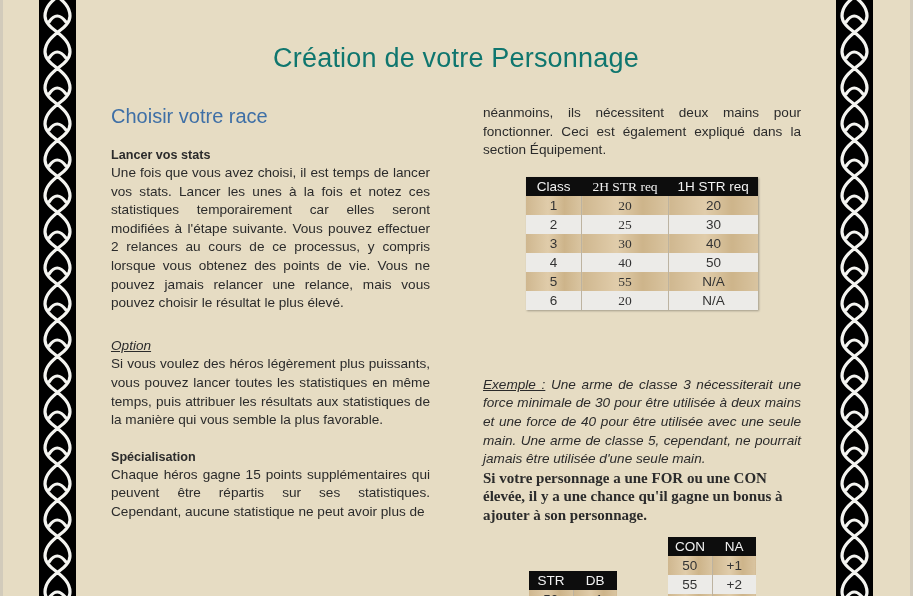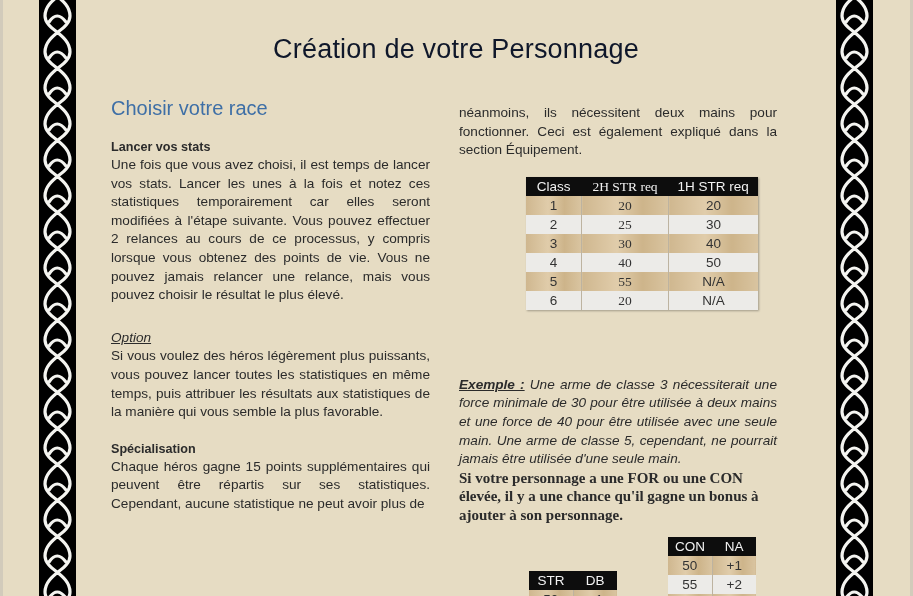--- a/index.html
+++ b/index.html
@@ -20,8 +20,8 @@
   #border-right { left:836px; }
 
   .page-title {
-    position:absolute; left:76px; width:760px; top:34px;
-    text-align:center; font-size:27px; color:#0f172a; letter-spacing:0.2px;
+    position:absolute; left:76px; width:760px; top:43px;
+    text-align:center; font-size:27px; color:#0f766e; letter-spacing:0.2px;
   }
   .col { position:absolute; font-size:13.6px; line-height:18.6px; }
   #col-left { left:111px; top:96px; width:319px; }

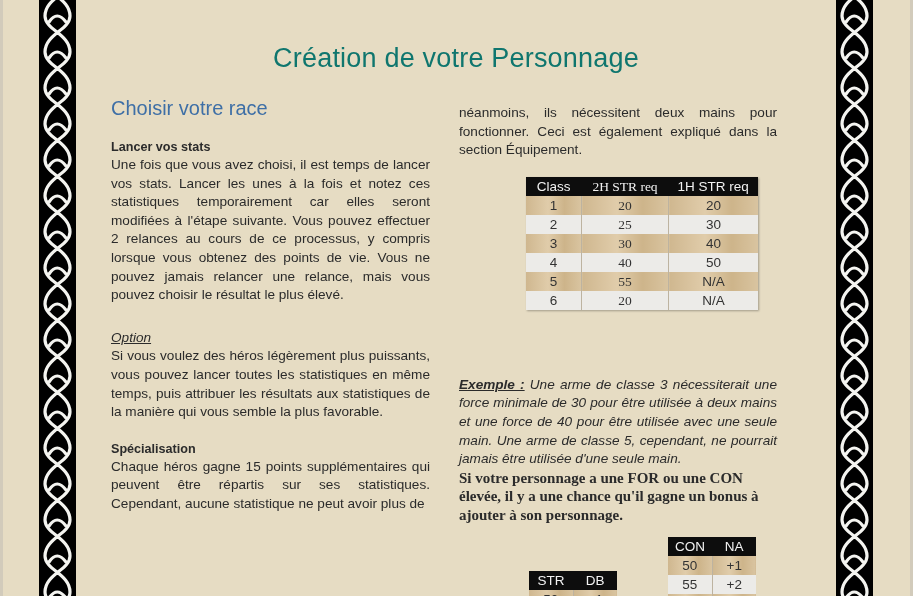--- a/index.html
+++ b/index.html
@@ -24,7 +24,7 @@
     text-align:center; font-size:27px; color:#0f766e; letter-spacing:0.2px;
   }
   .col { position:absolute; font-size:13.6px; line-height:18.6px; }
-  #col-left { left:111px; top:96px; width:319px; }
+  #col-left { left:111px; top:104px; width:319px; }
   #col-right { left:459px; top:104px; width:318px; }
   .section-heading { font-size:20px; color:#3e6fa6; line-height:24px; margin-bottom:2px; }
   .justify { text-align:justify; text-align-last:left; margin:0; }

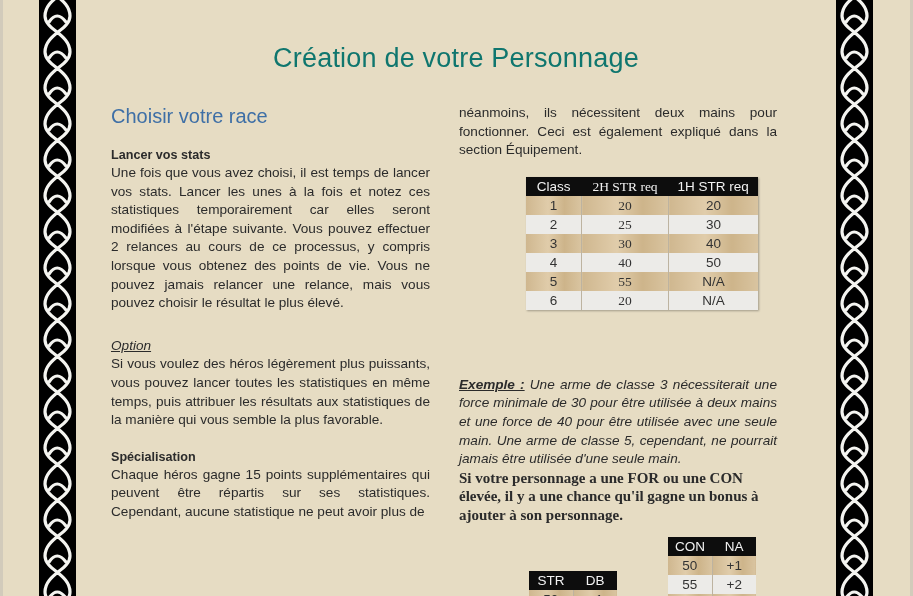--- a/index.html
+++ b/index.html
@@ -25,7 +25,7 @@
   }
   .col { position:absolute; font-size:13.6px; line-height:18.6px; }
   #col-left { left:111px; top:104px; width:319px; }
-  #col-right { left:459px; top:104px; width:318px; }
+  #col-right { left:483px; top:104px; width:318px; }
   .section-heading { font-size:20px; color:#3e6fa6; line-height:24px; margin-bottom:2px; }
   .justify { text-align:justify; text-align-last:left; margin:0; }
   .sub-heading { font-weight:bold; font-size:12.6px; margin-top:18px; line-height:18px; }

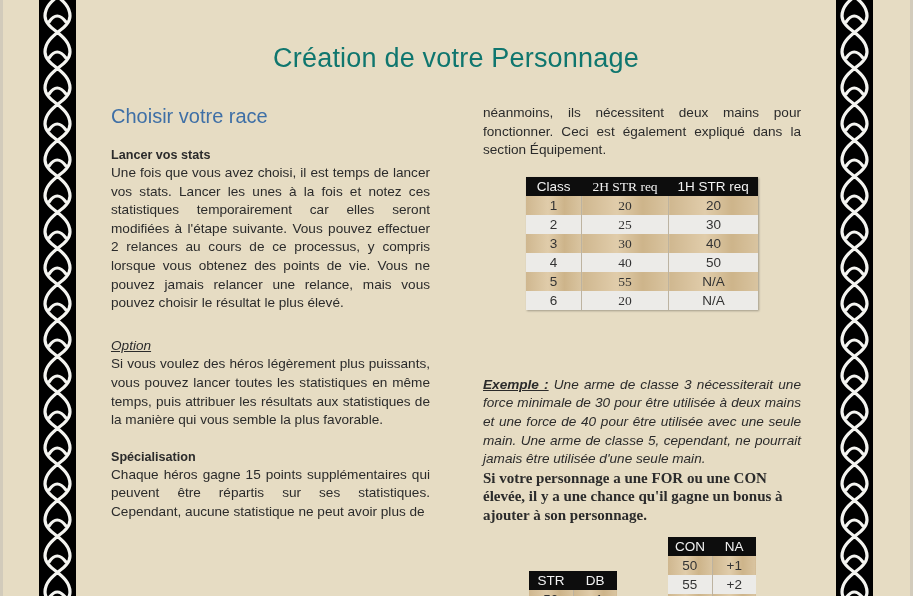--- a/index.html
+++ b/index.html
@@ -32,7 +32,7 @@
   .option-heading { font-style:italic; text-decoration:underline; margin-top:24px; }
   .serif { font-family:"Liberation Serif", "DejaVu Serif", serif; font-size:15px; line-height:18.6px;font-weight:bold; }
   .italic { font-style:italic; }
-  .ex-label { font-weight:bold; text-decoration:underline; }
+  .ex-label { font-weight:normal; text-decoration:underline; }
 
   table.stats { border-collapse:collapse; font-size:13.5px;padding-left:40px; }
   table.stats th { background:#0d0d0d; color:#f2f2f2; font-weight:normal; padding:0; height:19px; }

